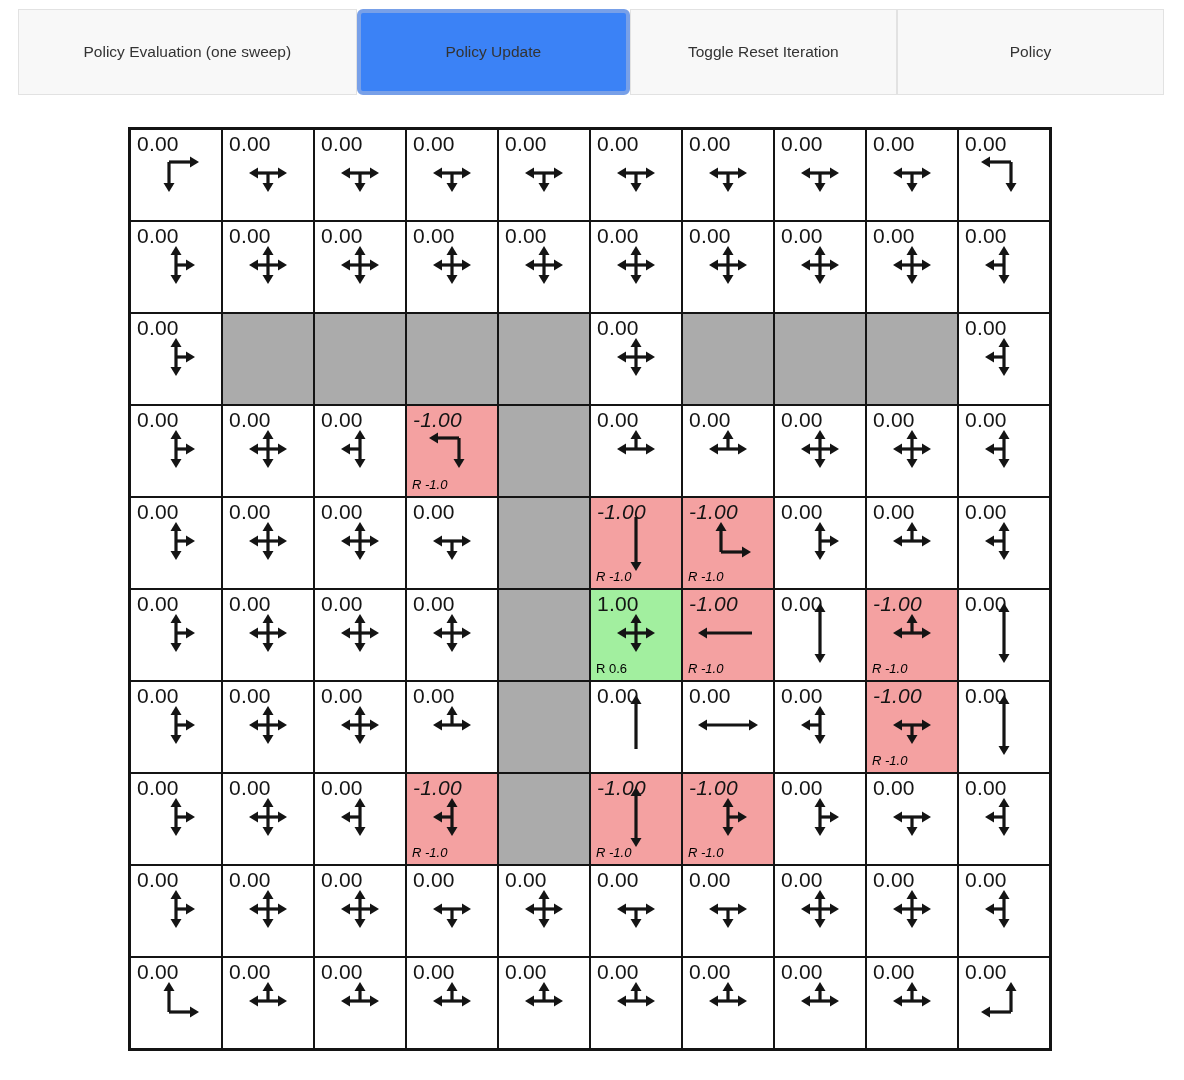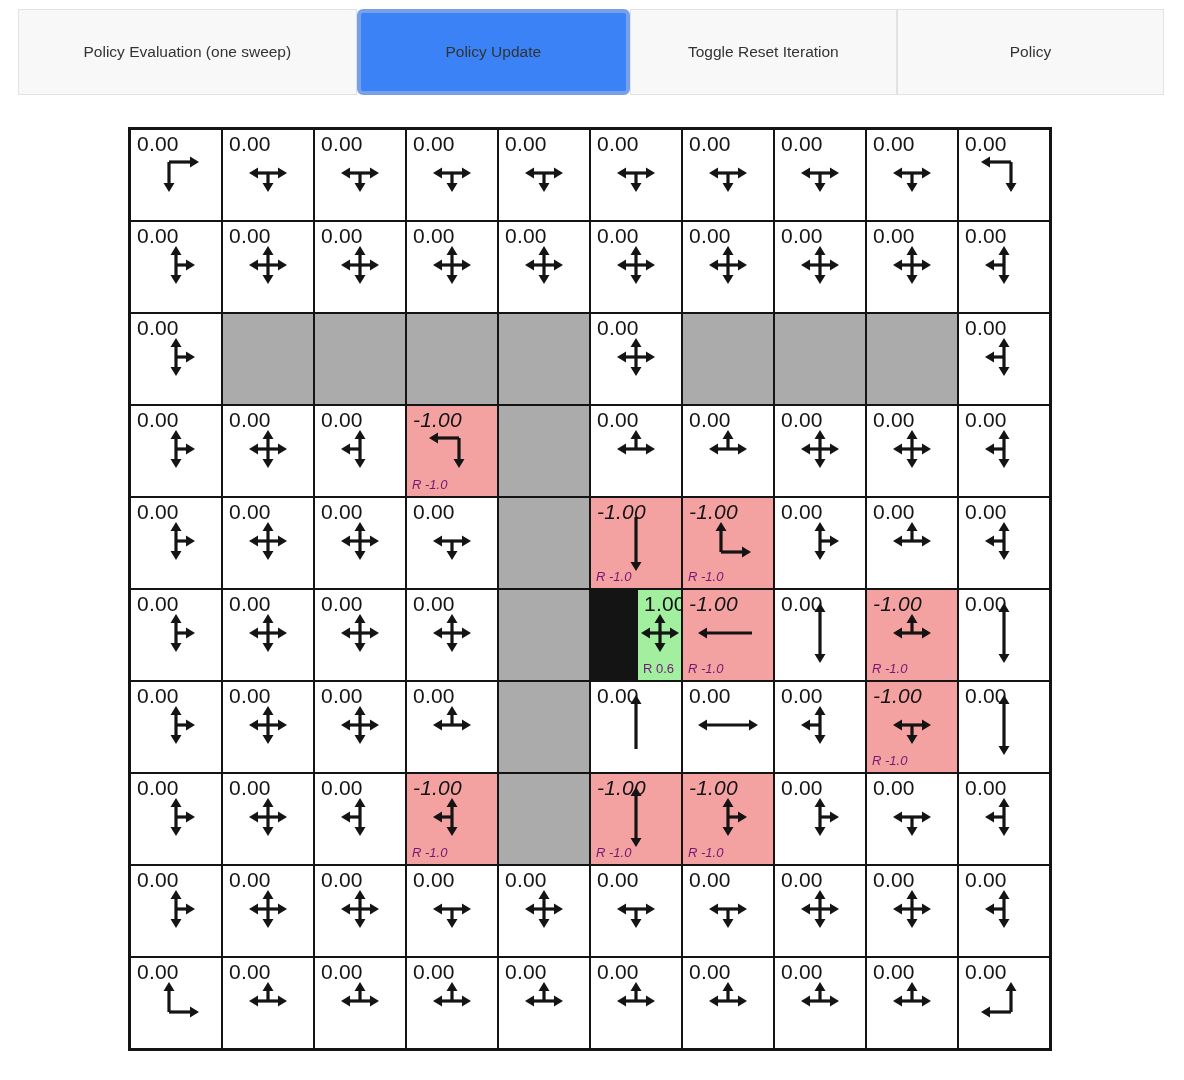--- a/index.html
+++ b/index.html
@@ -39,7 +39,7 @@
     letter-spacing:0.2px;
   }
   .rwd{
-    position:absolute;left:5px;bottom:4px;font-size:13px;color:#701a75;
+    position:absolute;left:5px;bottom:4px;font-size:13px;color:#000000;
   }
   .cell svg{position:absolute;left:50%;top:11px;transform:translateX(-50%);}
 </style>

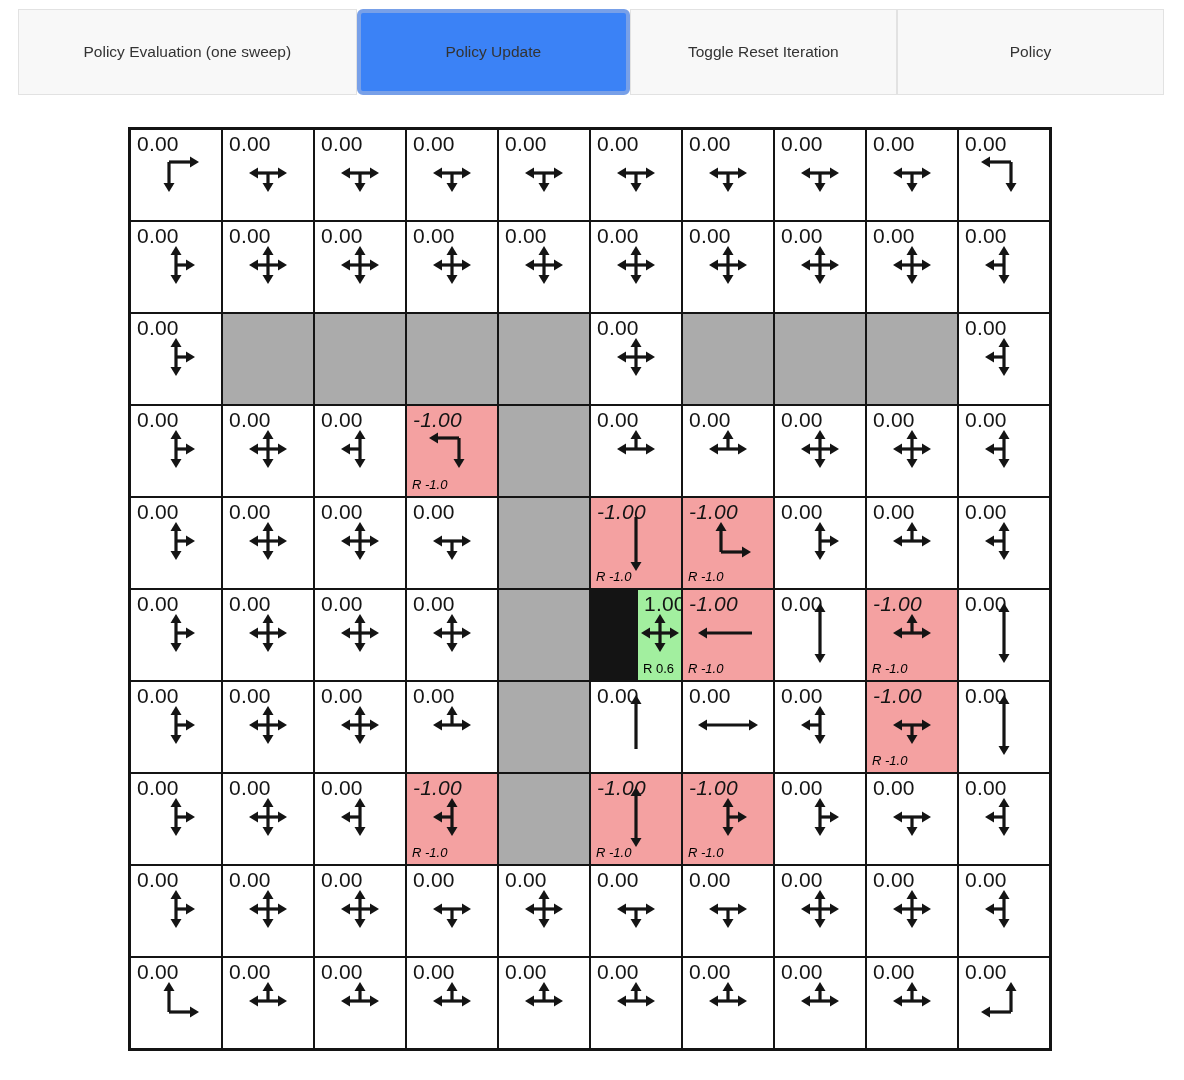--- a/index.html
+++ b/index.html
@@ -33,7 +33,7 @@
   }
   .cell.wall{background:#ababab;}
   .cell.penalty{background:#f4a1a1;font-style:italic;}
-  .cell.goal{background:#a2ef9f;margin-left:47px;}
+  .cell.goal{background:#a2ef9f;}
   .val{
     position:absolute;left:6px;top:2px;font-size:21px;color:#141414;
     letter-spacing:0.2px;

